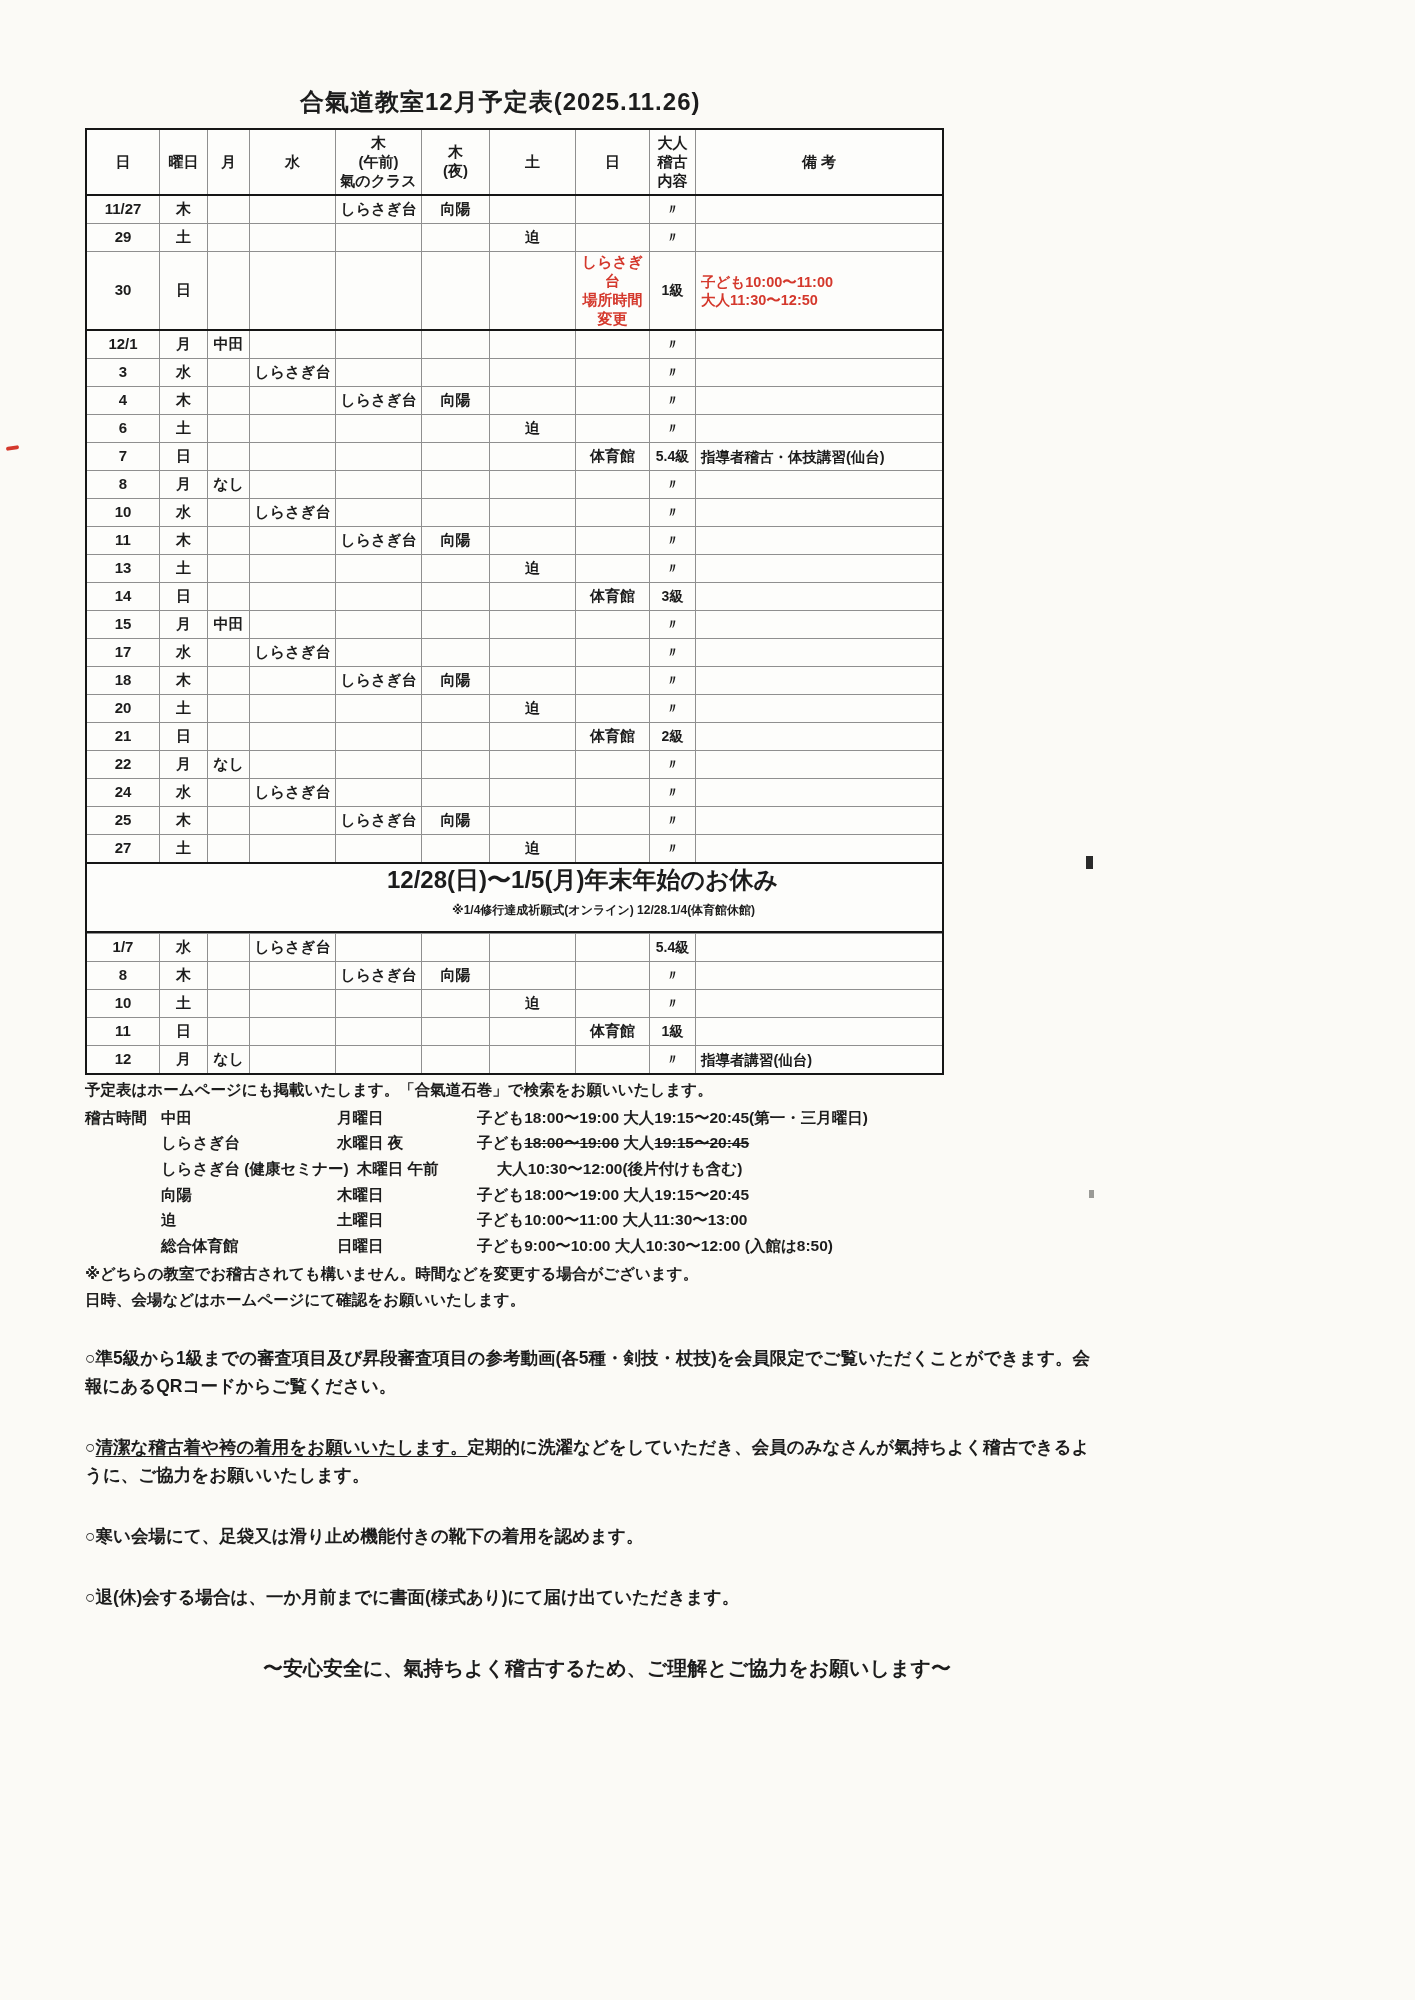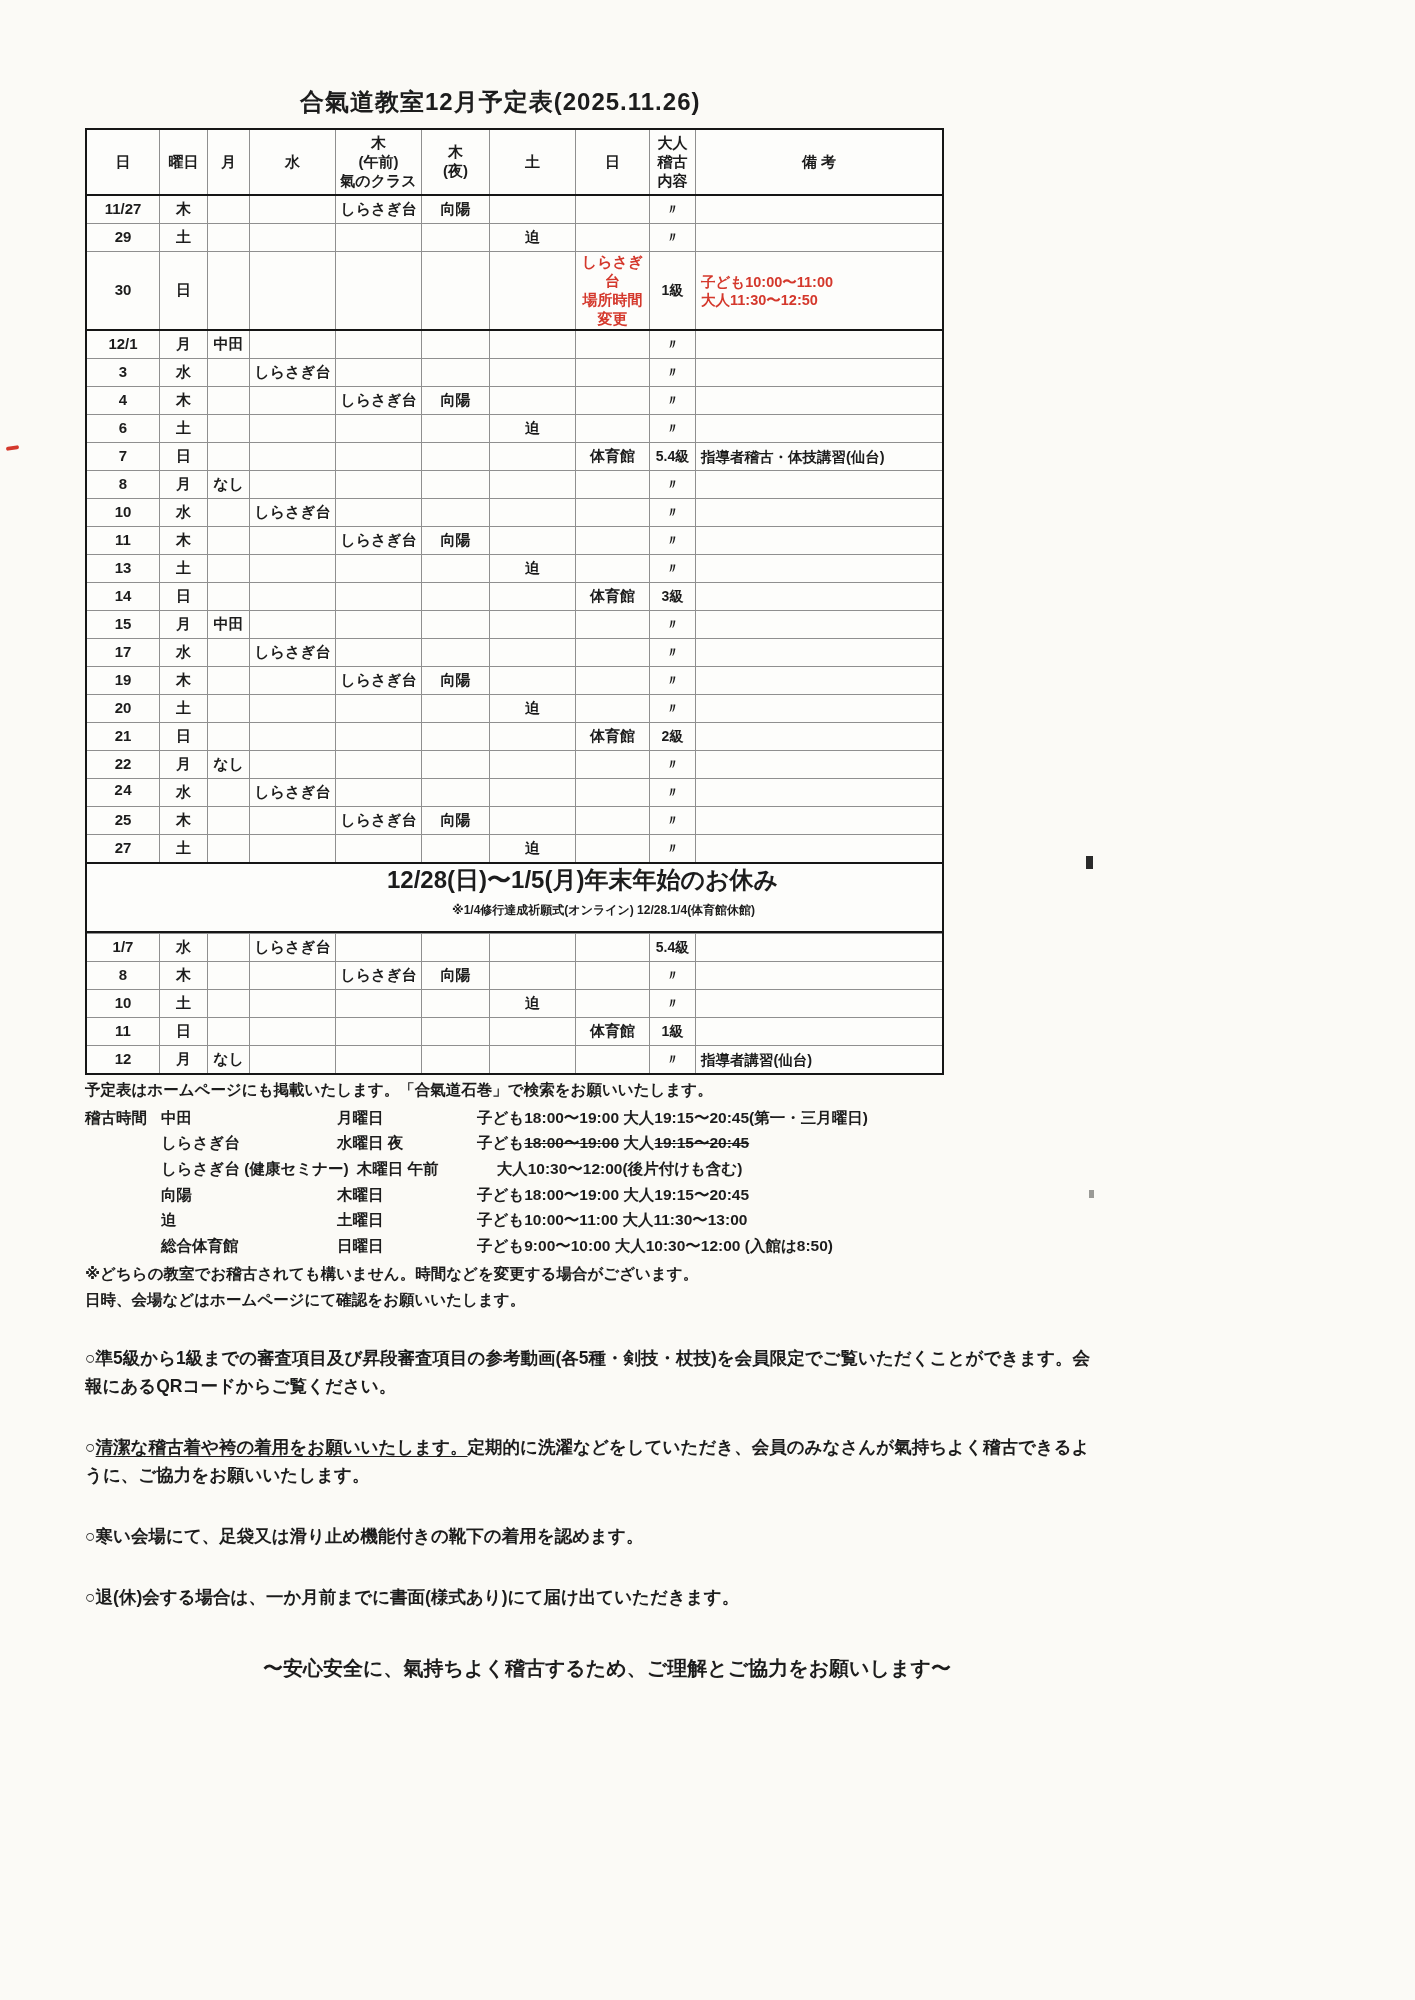--- a/index.html
+++ b/index.html
@@ -264,7 +264,7 @@
           <div class="td c-remarks" style="width: 245px; flex: 1 1 0%;"></div>
         </div>
         <div class="tr">
-          <div class="td c-date" style="width: 72px;">19</div>
+          <div class="td c-date" style="width: 72px;">18</div>
           <div class="td c-weekday" style="width: 48px;">木</div>
           <div class="td c-mon" style="width: 42px;"></div>
           <div class="td c-wed" style="width: 86px;"></div>

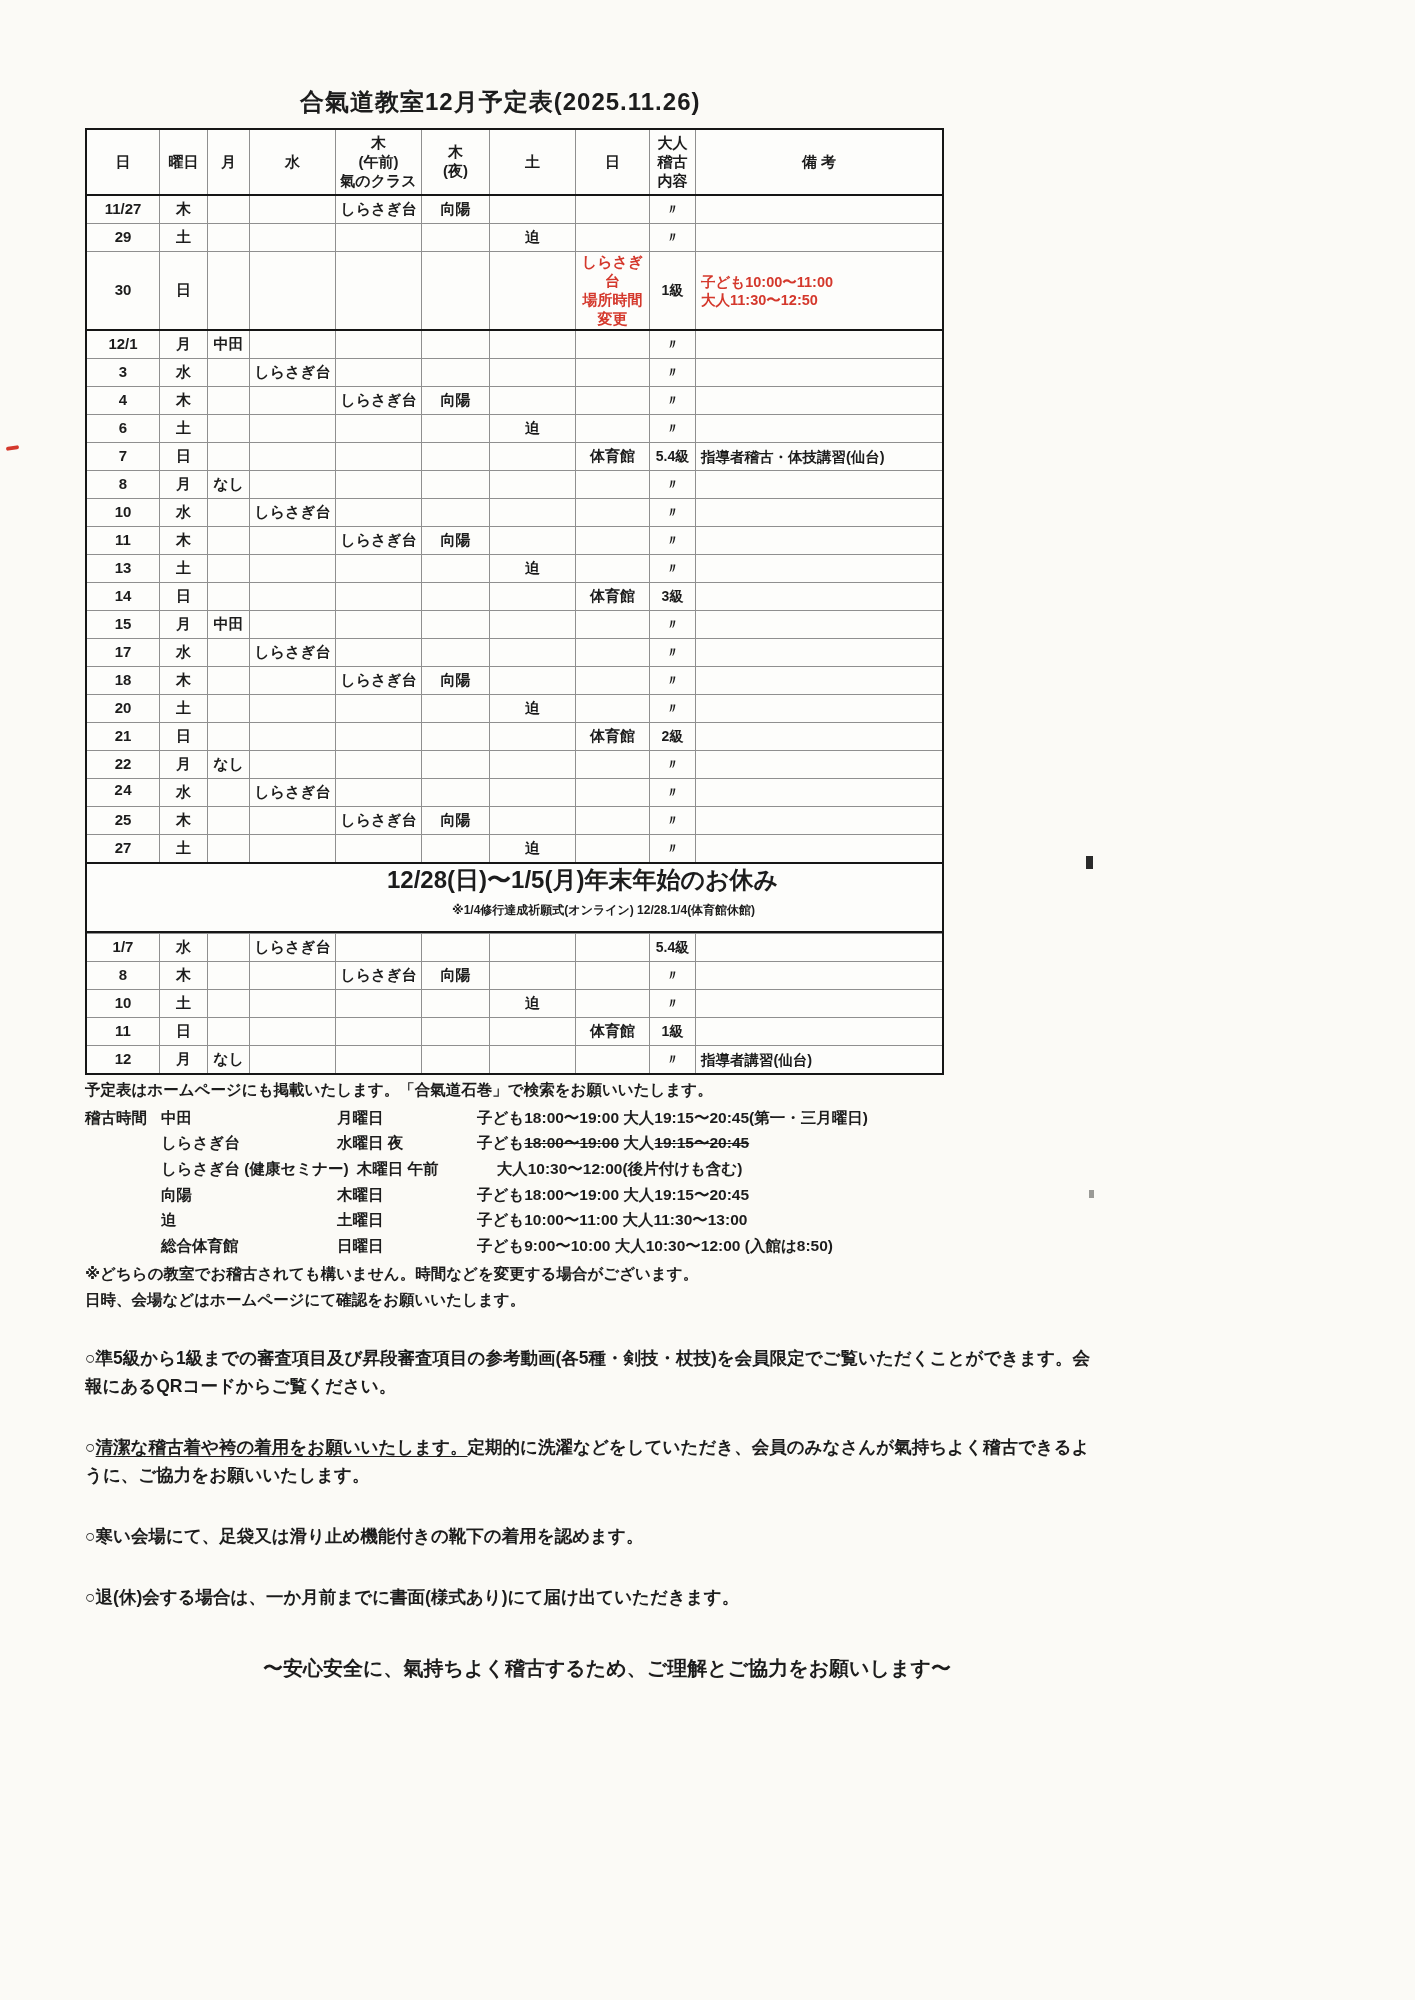--- a/index.html
+++ b/index.html
@@ -312,7 +312,7 @@
           <div class="td c-remarks" style="width: 245px; flex: 1 1 0%;"></div>
         </div>
         <div class="tr">
-          <div class="td c-date" style="width: 72px; font-family: Liberation Mono, monospace;">24</div>
+          <div class="td c-date" style="width: 72px;">24</div>
           <div class="td c-weekday" style="width: 48px;">水</div>
           <div class="td c-mon" style="width: 42px;"></div>
           <div class="td c-wed" style="width: 86px;">しらさぎ台</div>

